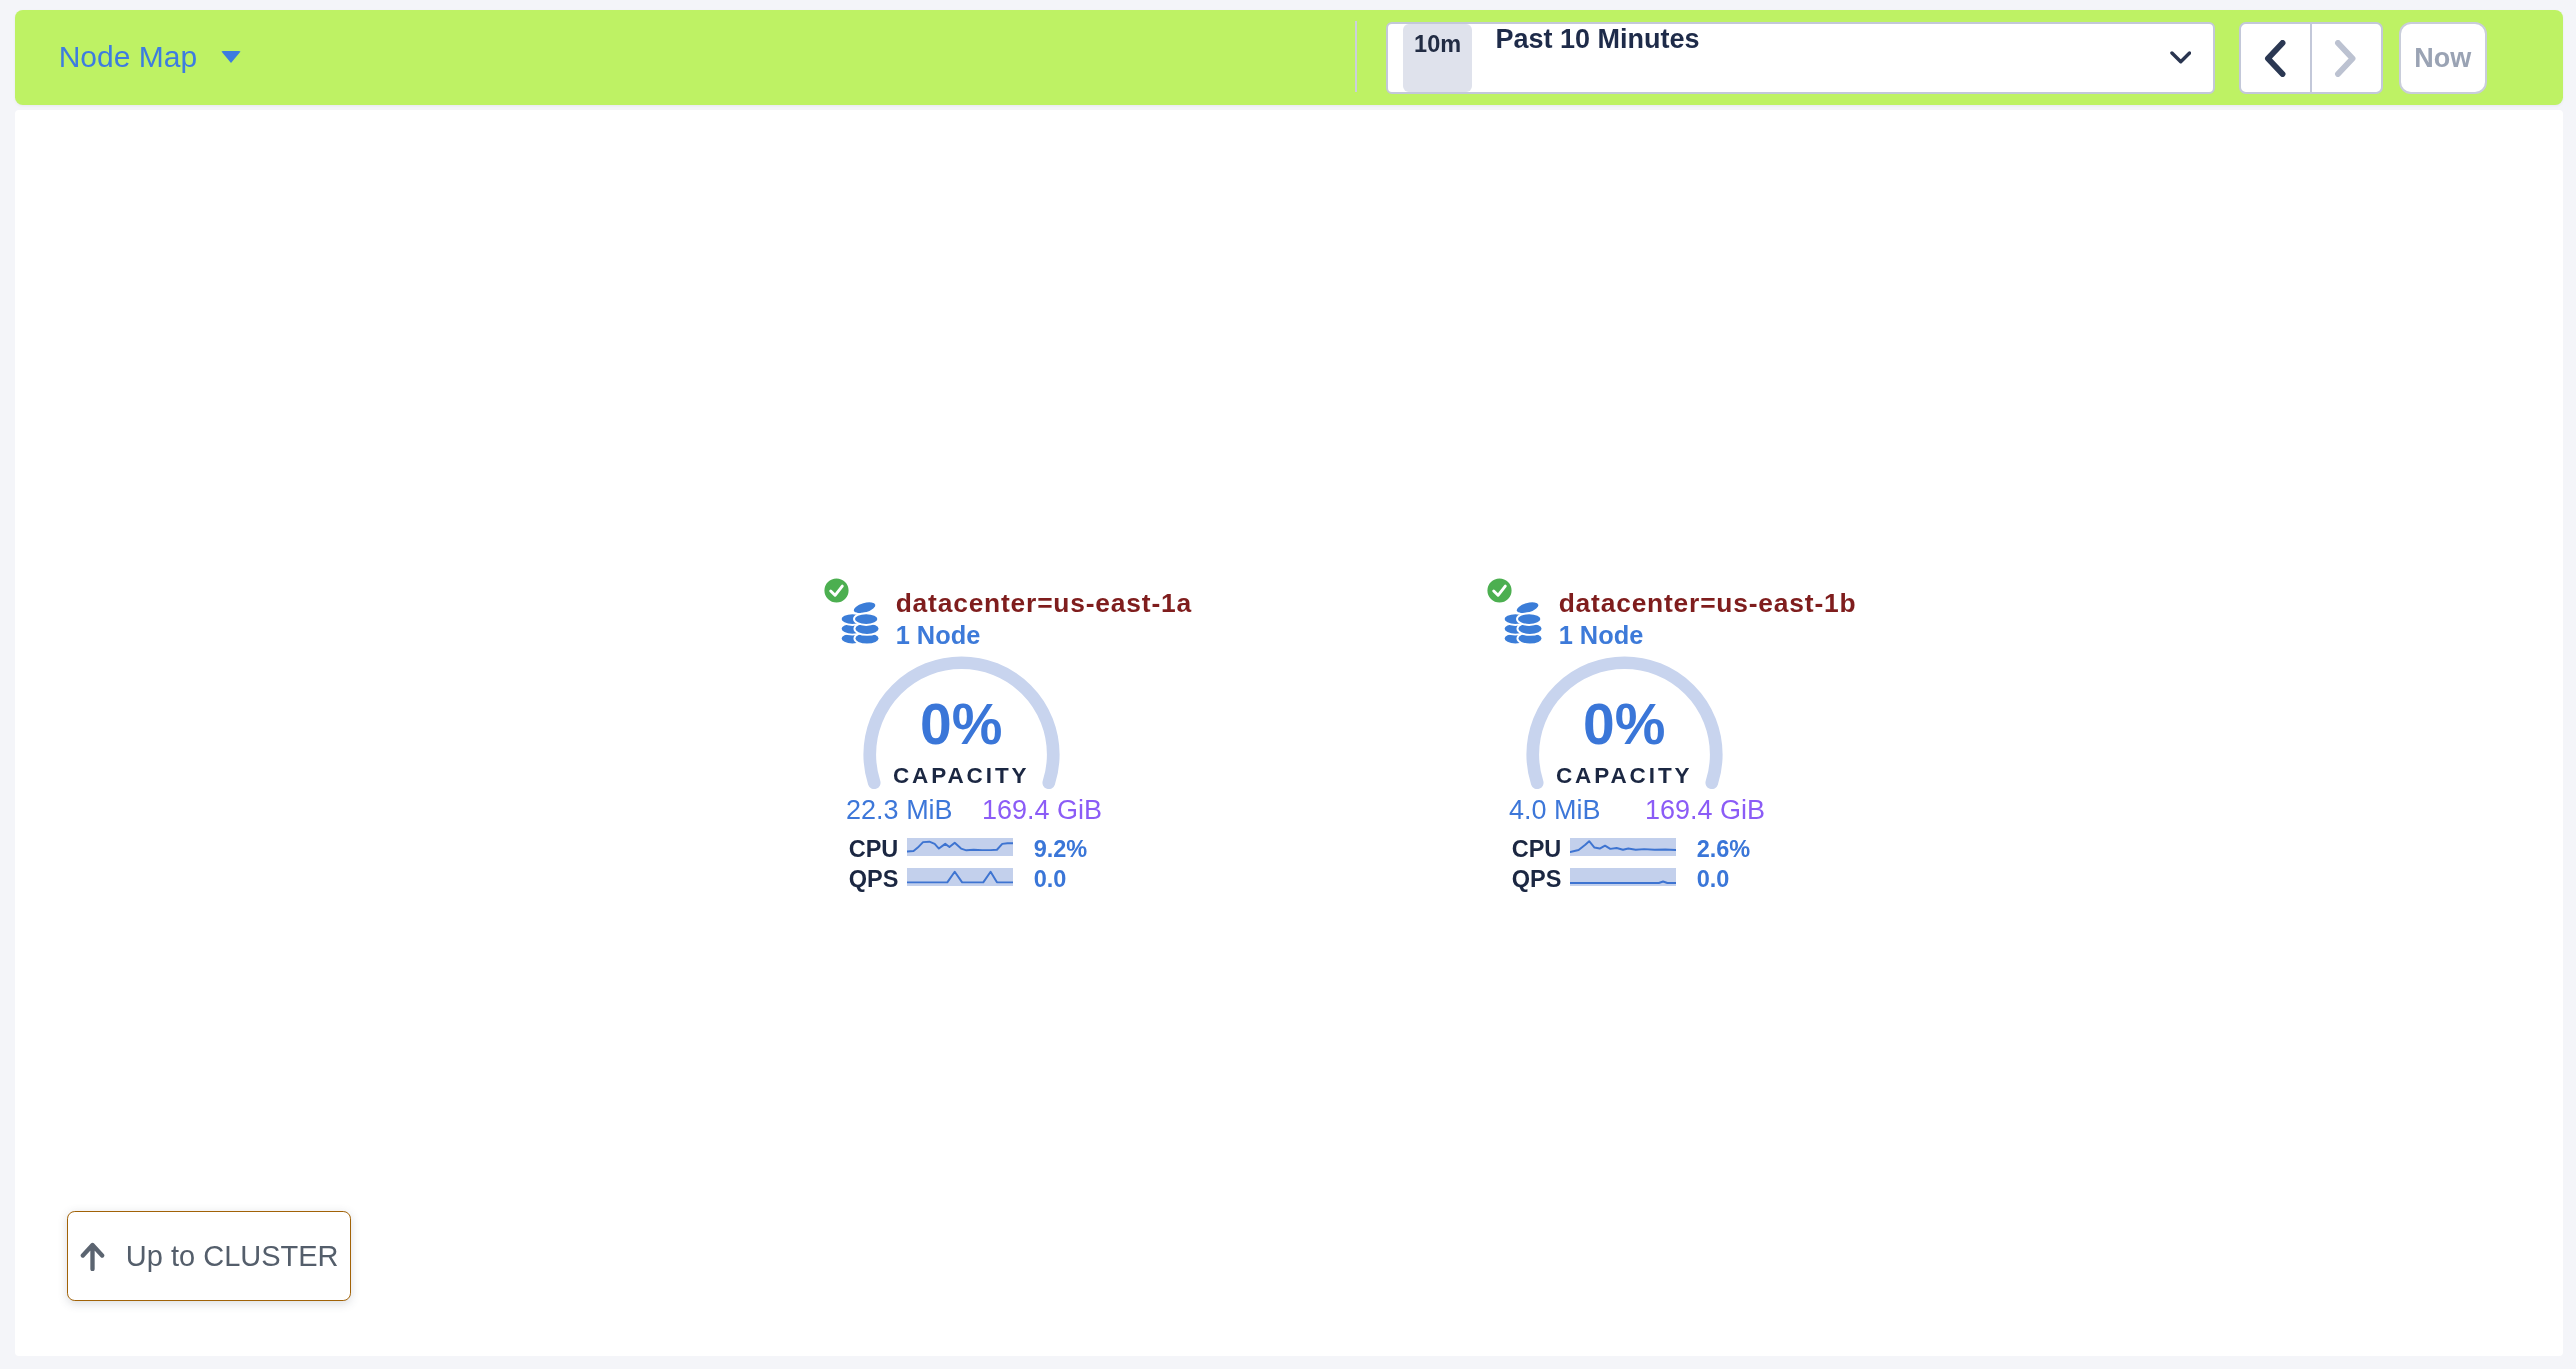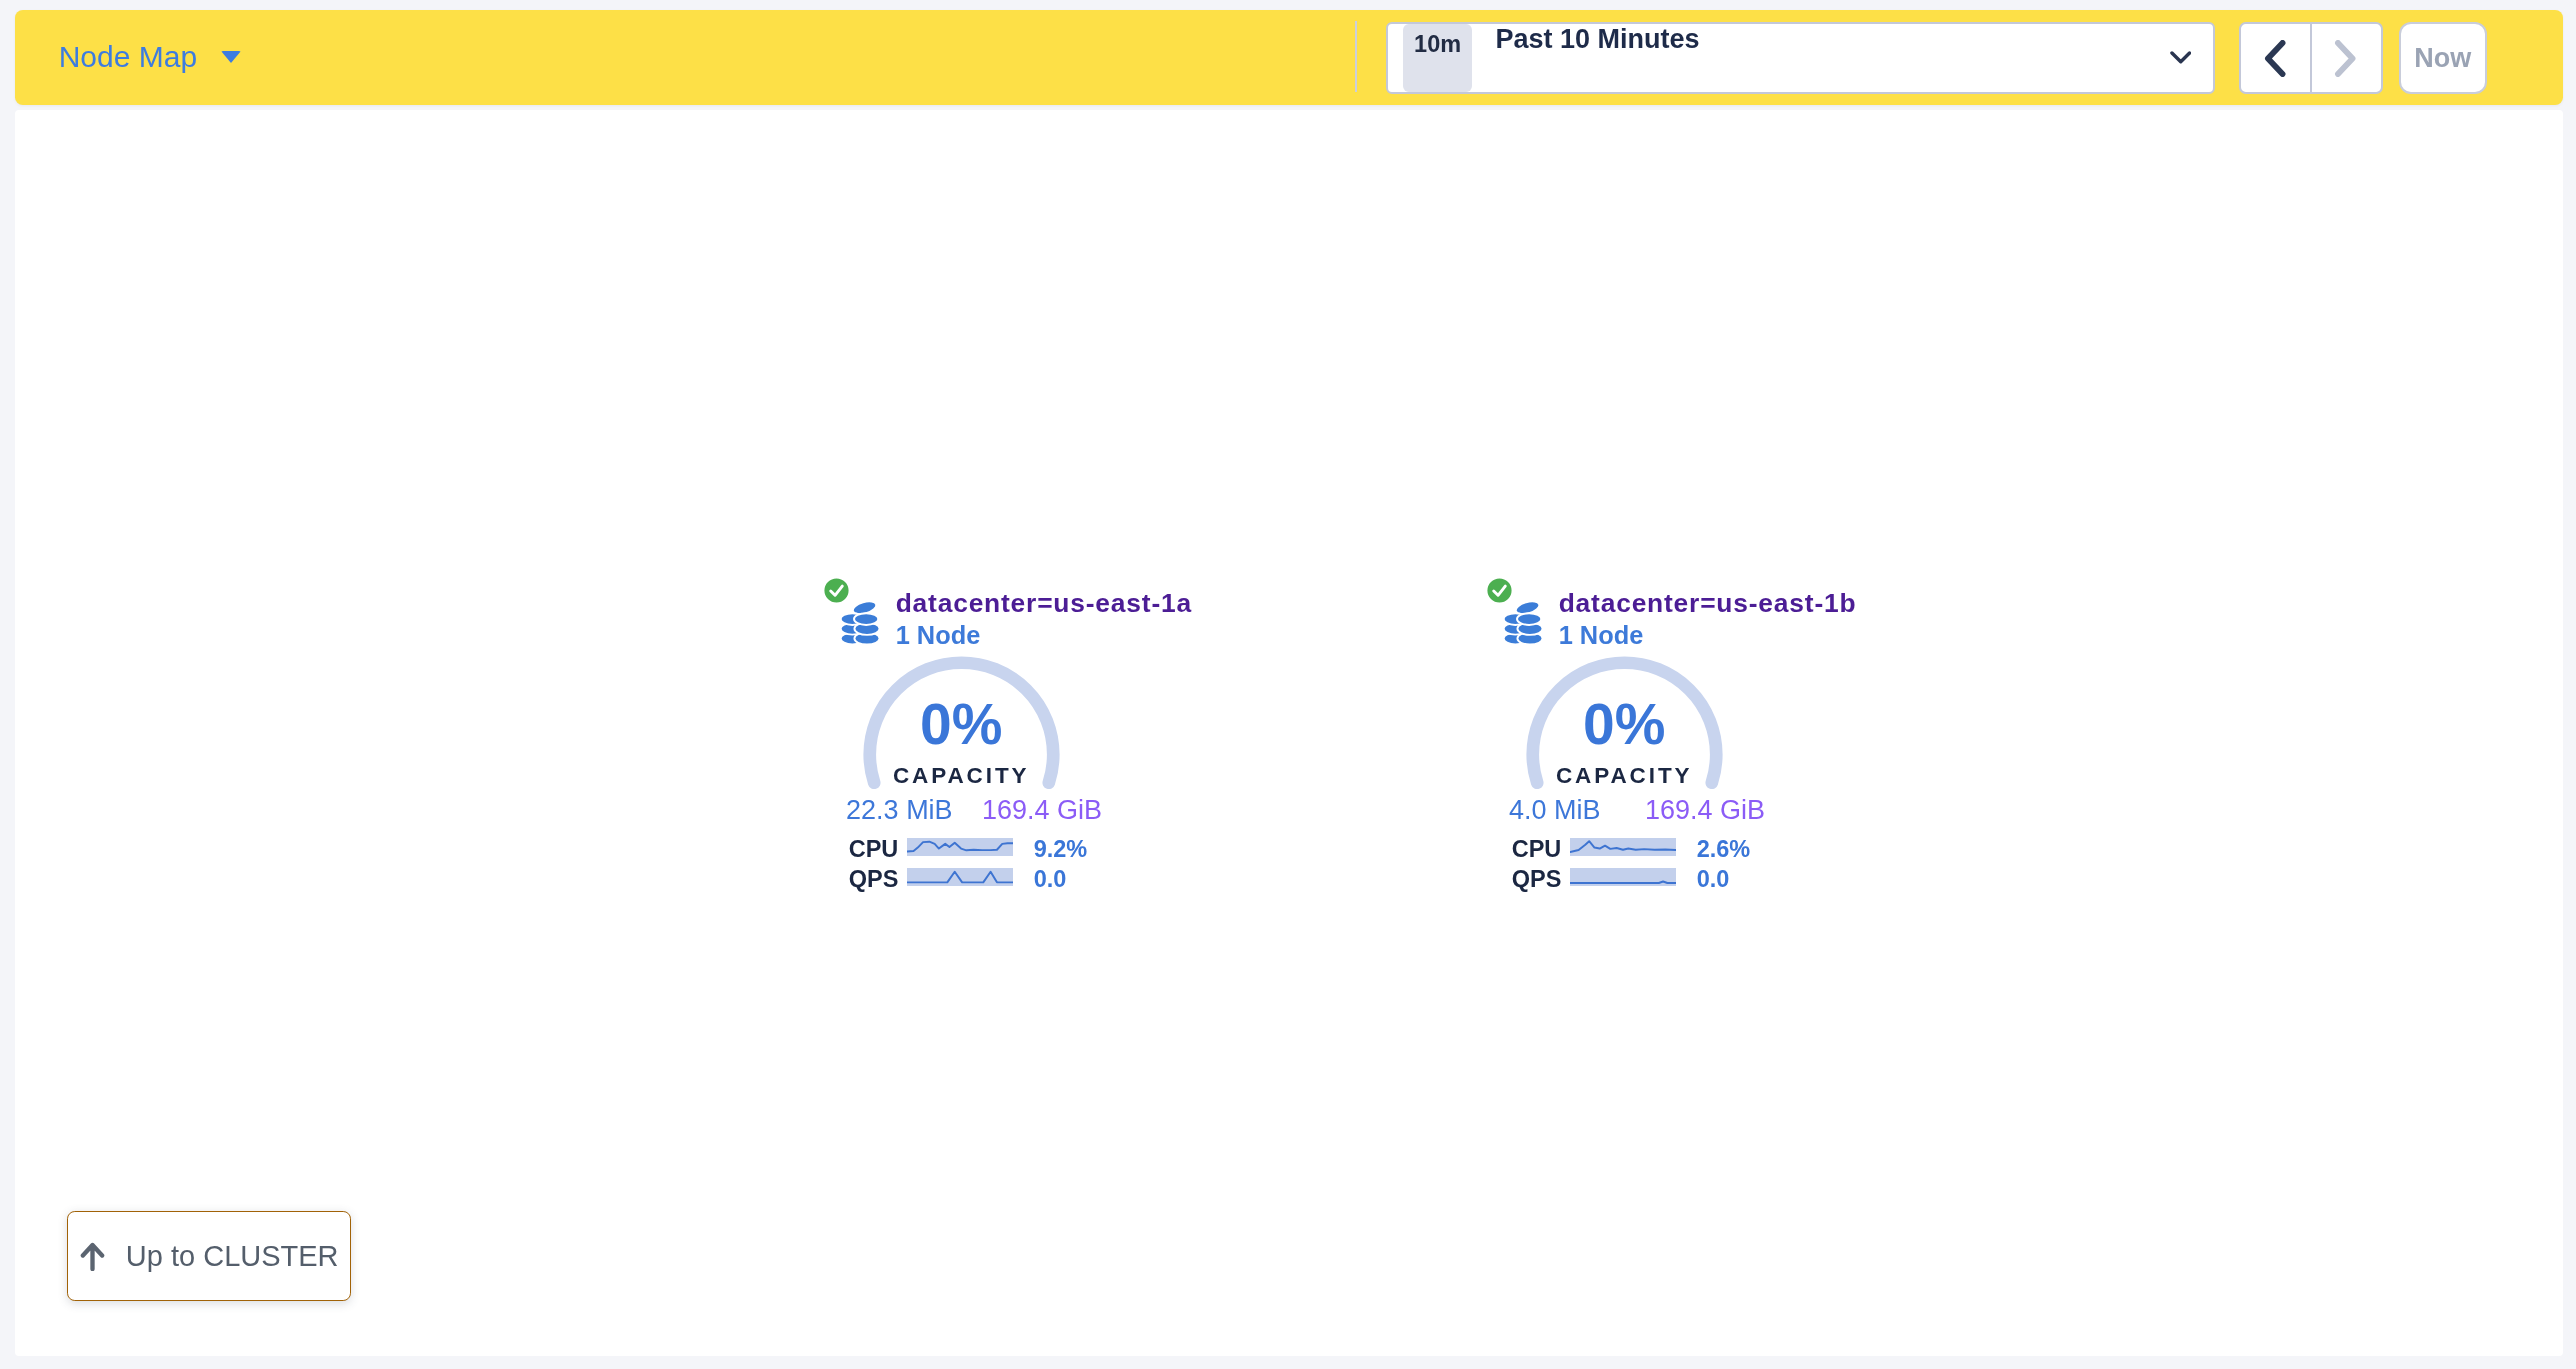--- a/index.html
+++ b/index.html
@@ -16,7 +16,7 @@
   
   .header-bar {
     position:absolute; left:14.7px; top:9.8px; width:2548px; height:95px;
-    background:#fde047; border-radius:7.8px;
+    background:#bef264; border-radius:7.8px;
     box-shadow:0 1px 2.9px rgba(40,50,80,0.06);
   }
   .view-switcher {

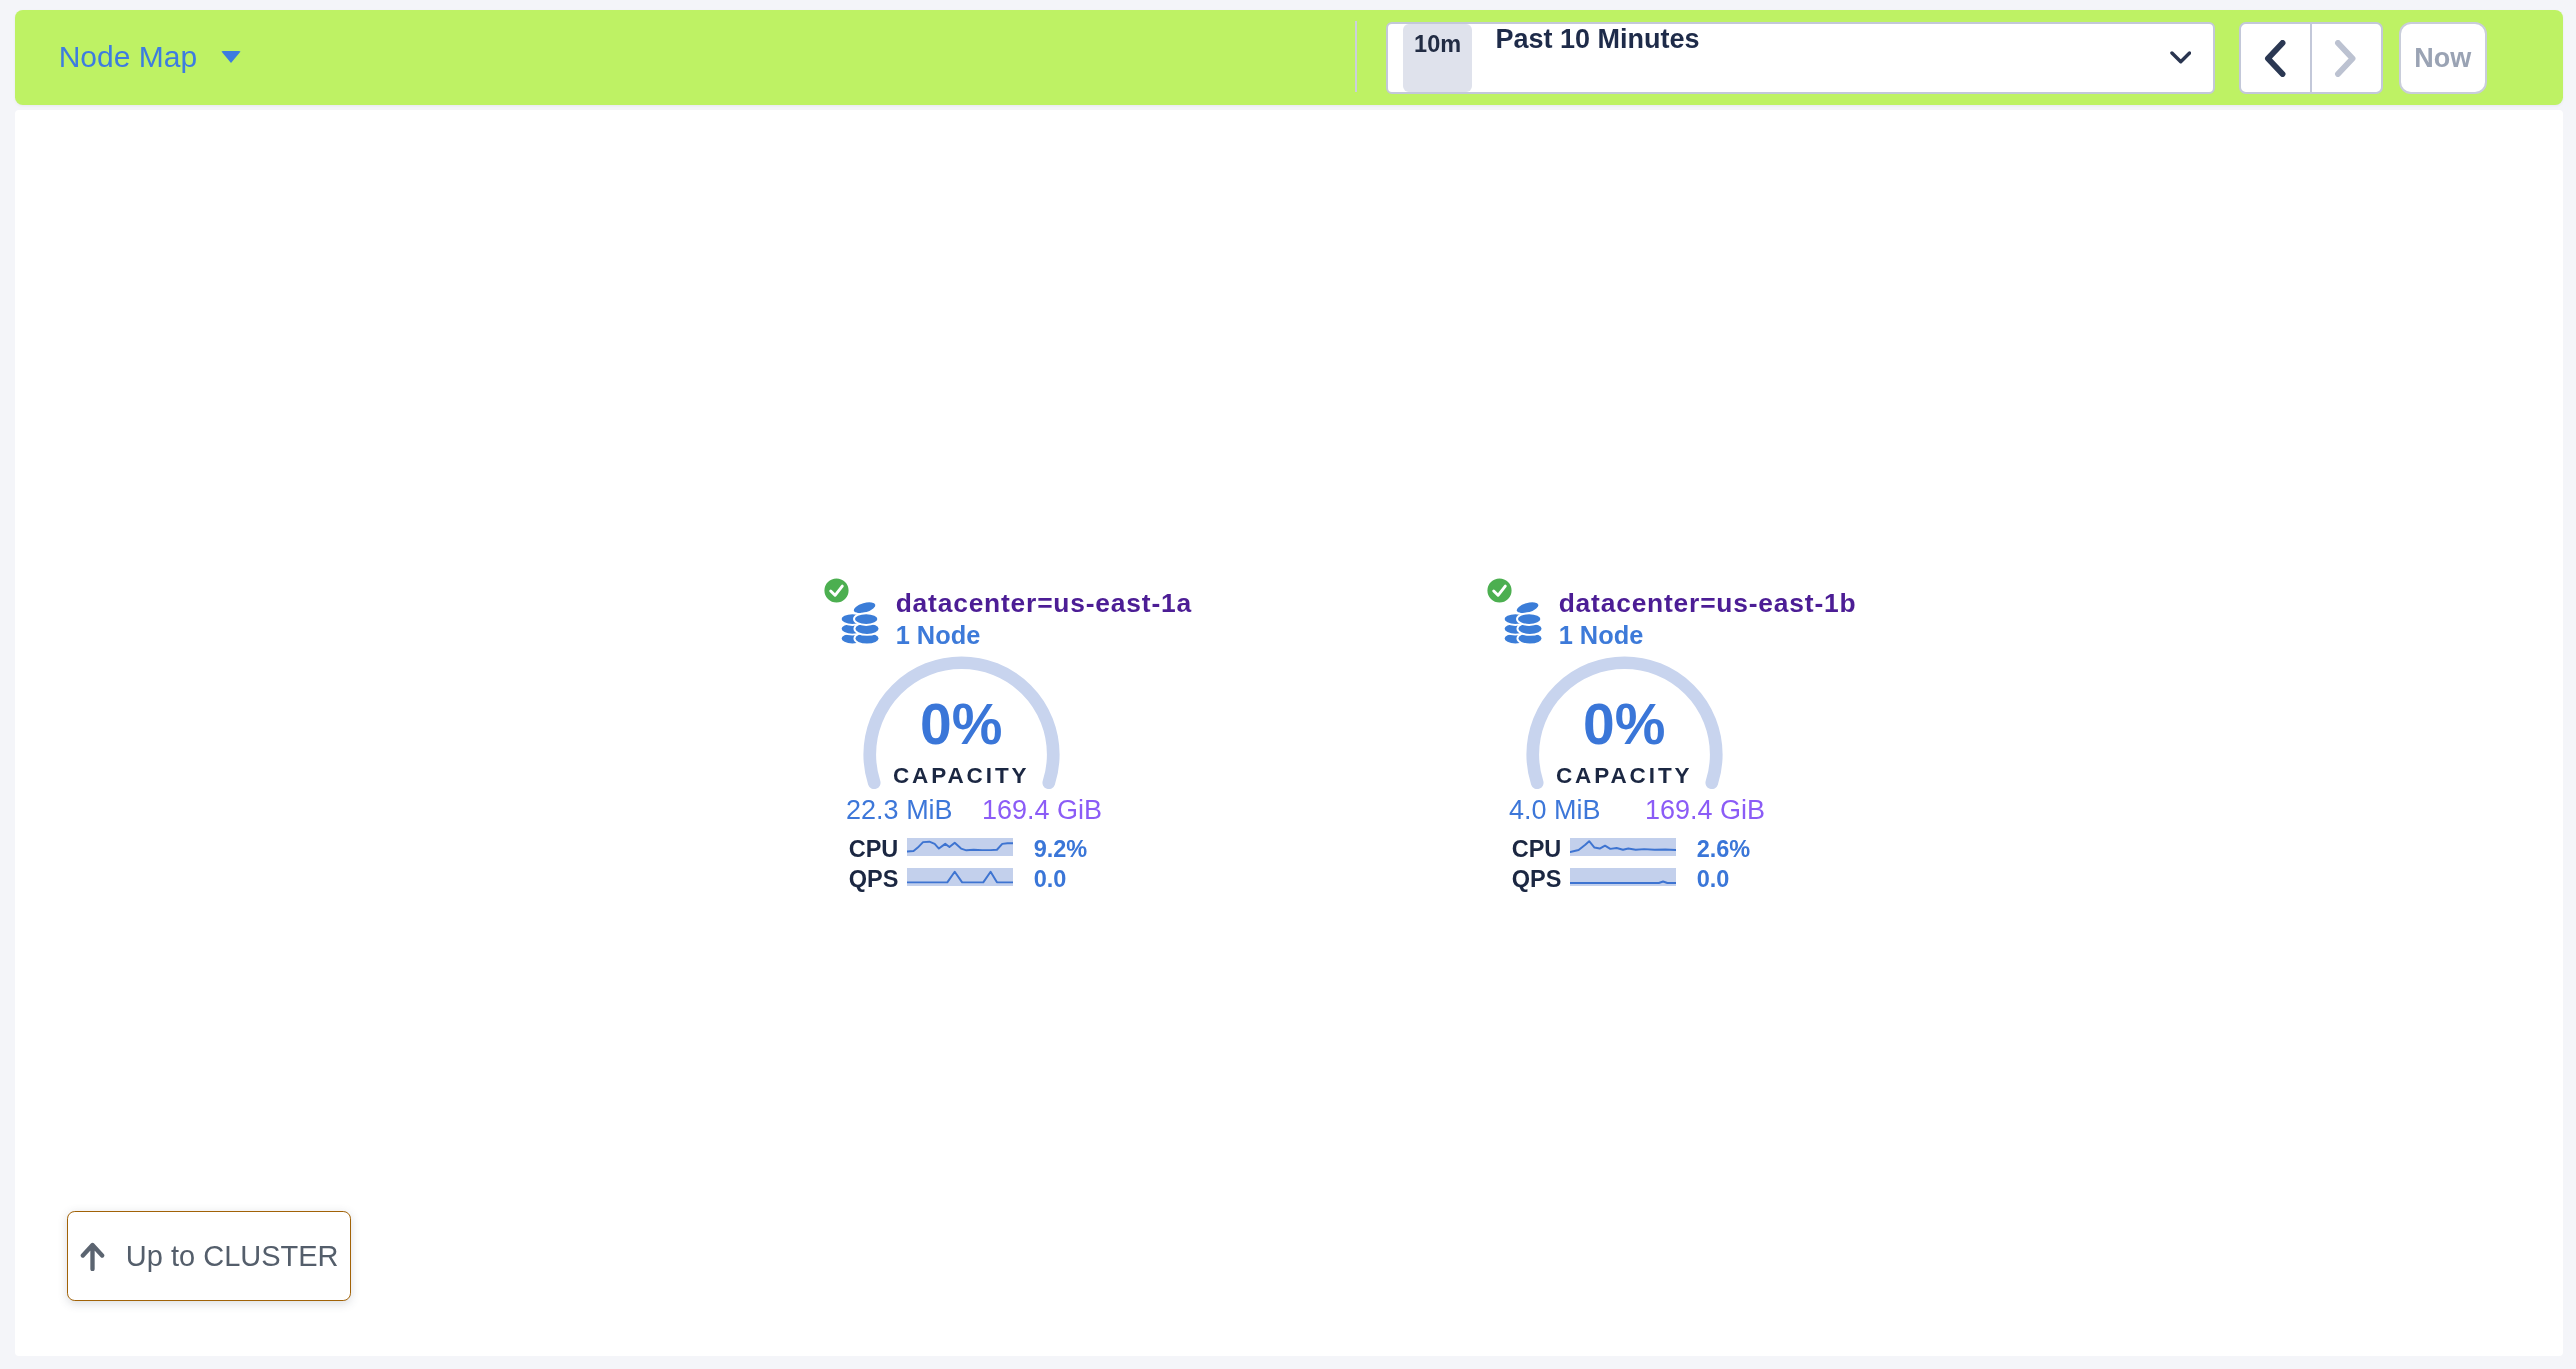--- a/index.html
+++ b/index.html
@@ -82,7 +82,7 @@
   .dc-icon { position:absolute; left:17.6px; top:23.5px; width:43px; height:47px; }
   .dc-title {
     position:absolute; left:74px; top:13.7px; font-size:26.4px; font-weight:bold;
-    color:#4c1d95; letter-spacing:0.8px; white-space:nowrap;
+    color:#7f1d1d; letter-spacing:0.8px; white-space:nowrap;
   }
   .dc-subtitle {
     position:absolute; left:74px; top:47px; font-size:25.4px; font-weight:bold;

